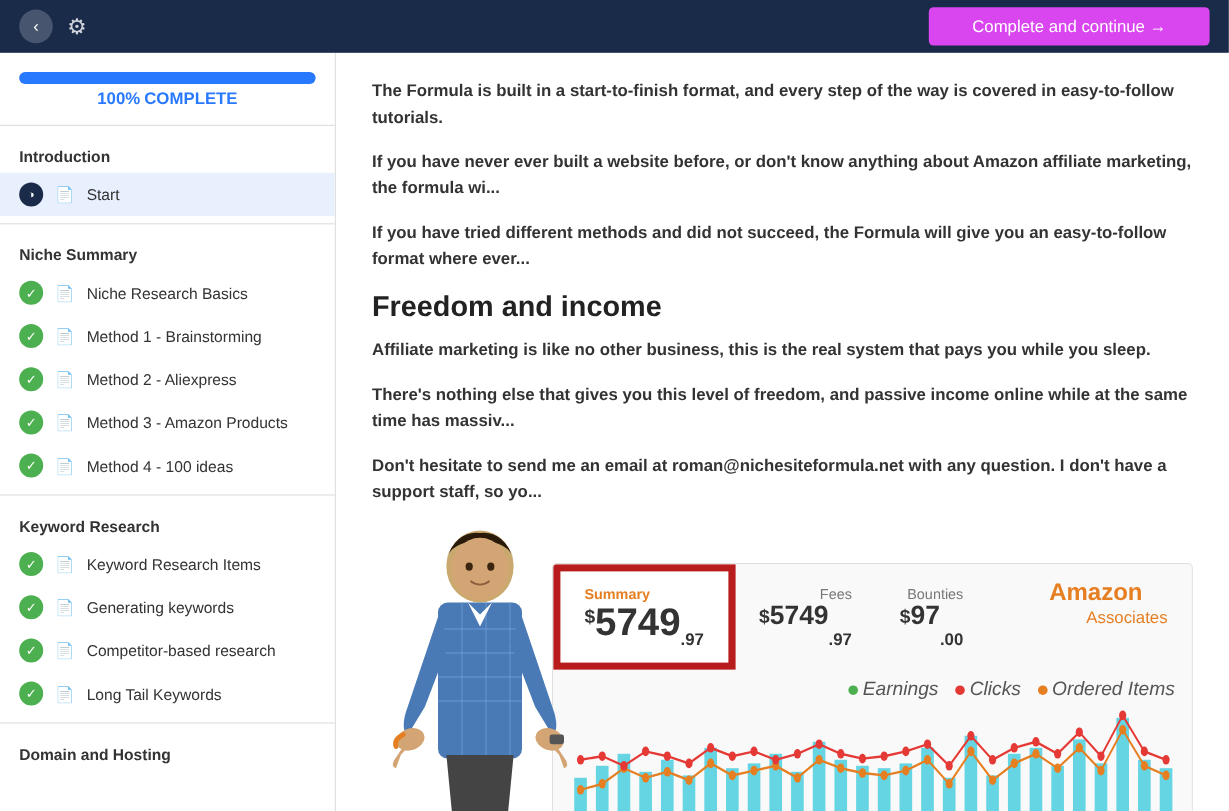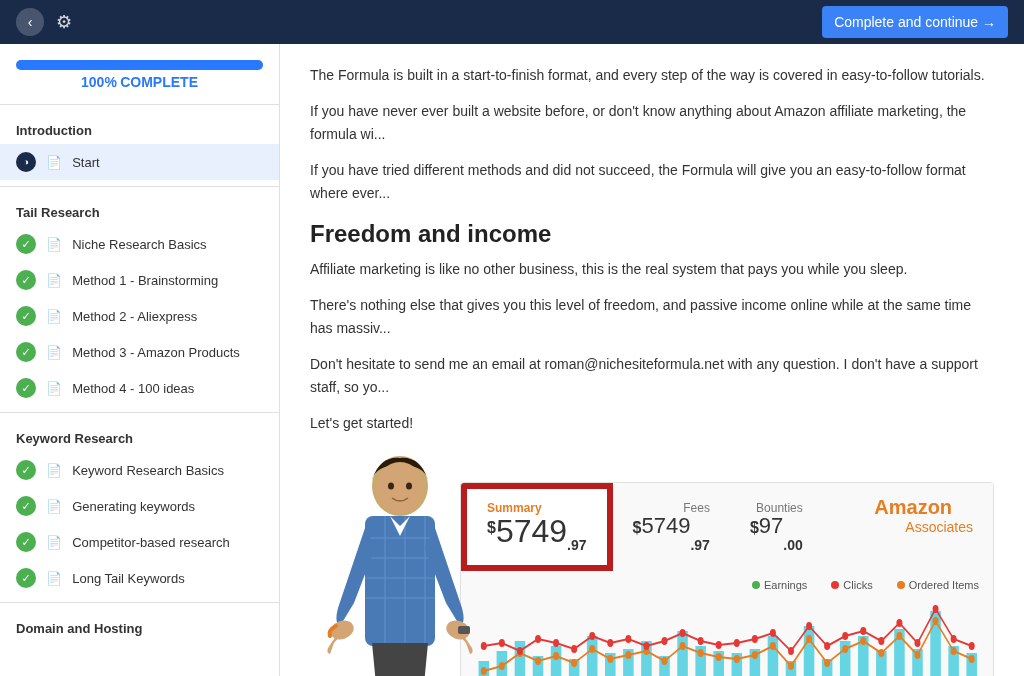--- a/index.html
+++ b/index.html
@@ -26,10 +26,10 @@
     }
     .settings-icon { color: rgba(255,255,255,0.8); font-size: 18px; cursor: pointer; }
     .complete-btn {
-      background: #3b82f6;
+      background: #d946ef;
       color: white;
       border: none;
-      padding: 8px 12px;
+      padding: 8px 36px;
       border-radius: 4px;
       font-size: 14px;
       cursor: pointer;

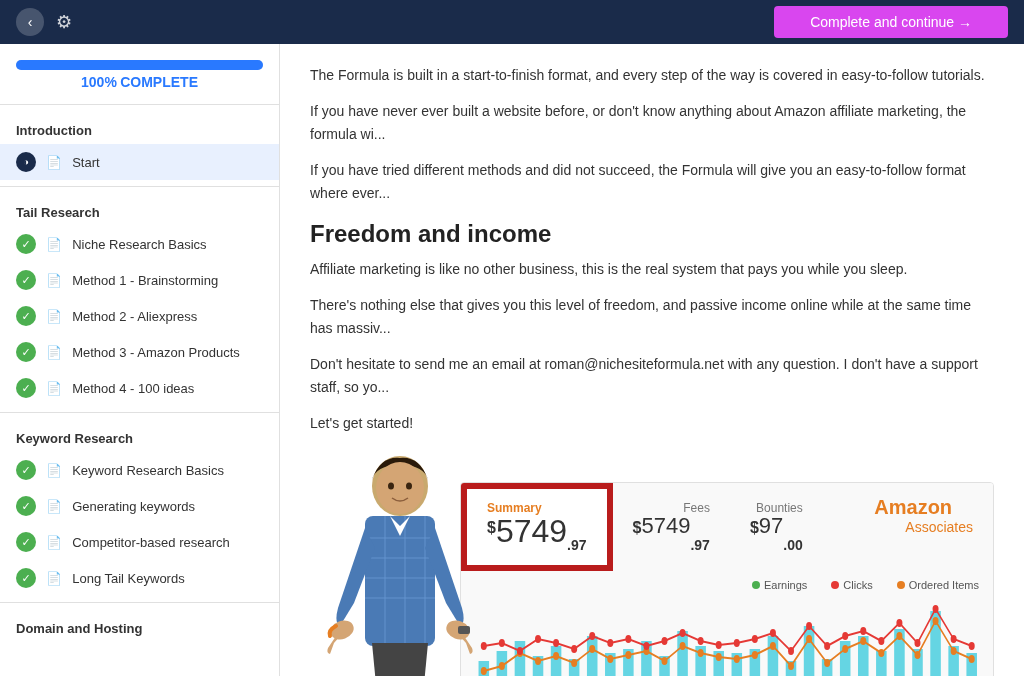--- a/index.html
+++ b/index.html
@@ -136,6 +136,7 @@
       line-height: 1.6;
       color: #333;
       margin-bottom: 14px;
+      font-weight: bold;
     }
     .content-heading {
       font-size: 24px;

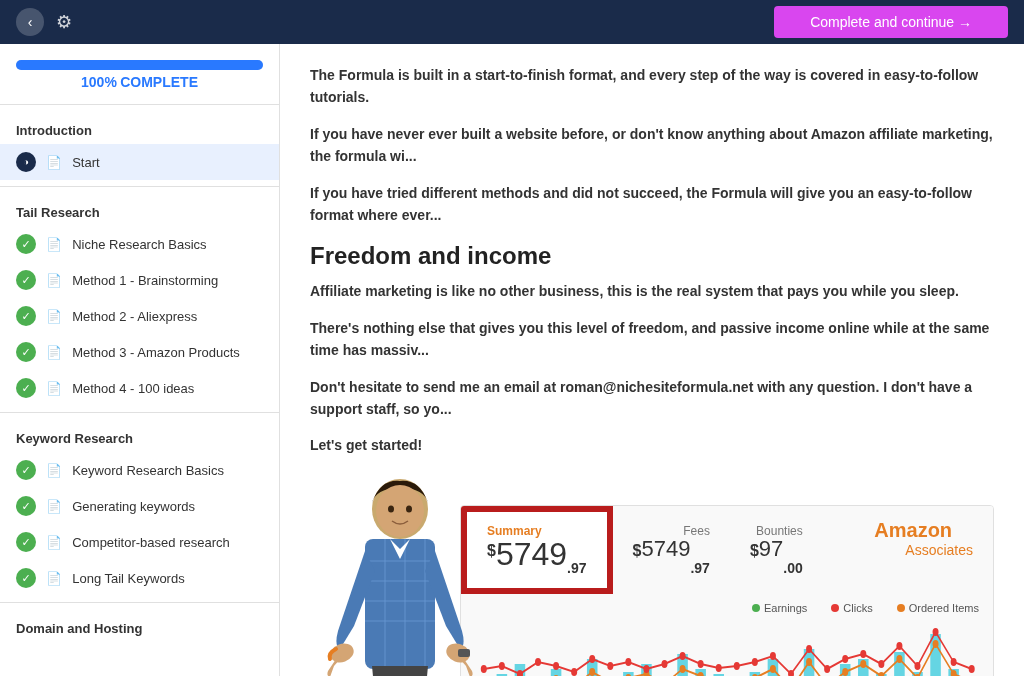--- a/index.html
+++ b/index.html
@@ -291,7 +291,7 @@
 
     <div class="sidebar-divider"></div>
 
-    <div class="section-header">Tail Research</div>
+    <div class="section-header">Niche Summary</div>
     <div class="sidebar-item">
       <div class="check-icon">✓</div>
       <span class="doc-icon">📄</span>

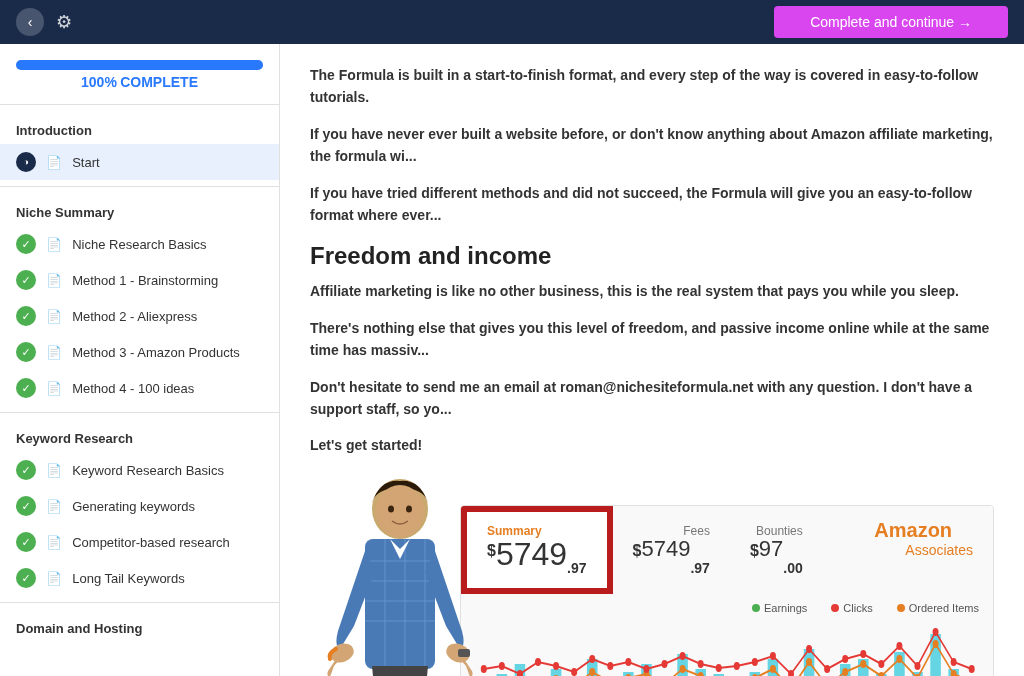--- a/index.html
+++ b/index.html
@@ -357,7 +357,6 @@
     <p class="content-text">Affiliate marketing is like no other business, this is the real system that pays you while you sleep.</p>
     <p class="content-text">There's nothing else that gives you this level of freedom, and passive income online while at the same time has massiv...</p>
     <p class="content-text">Don't hesitate to send me an email at roman@nichesiteformula.net with any question. I don't have a support staff, so yo...</p>
-    <p class="content-text">Let's get started!</p>
 
     <div style="display: flex; align-items: flex-end; position: relative;">
 

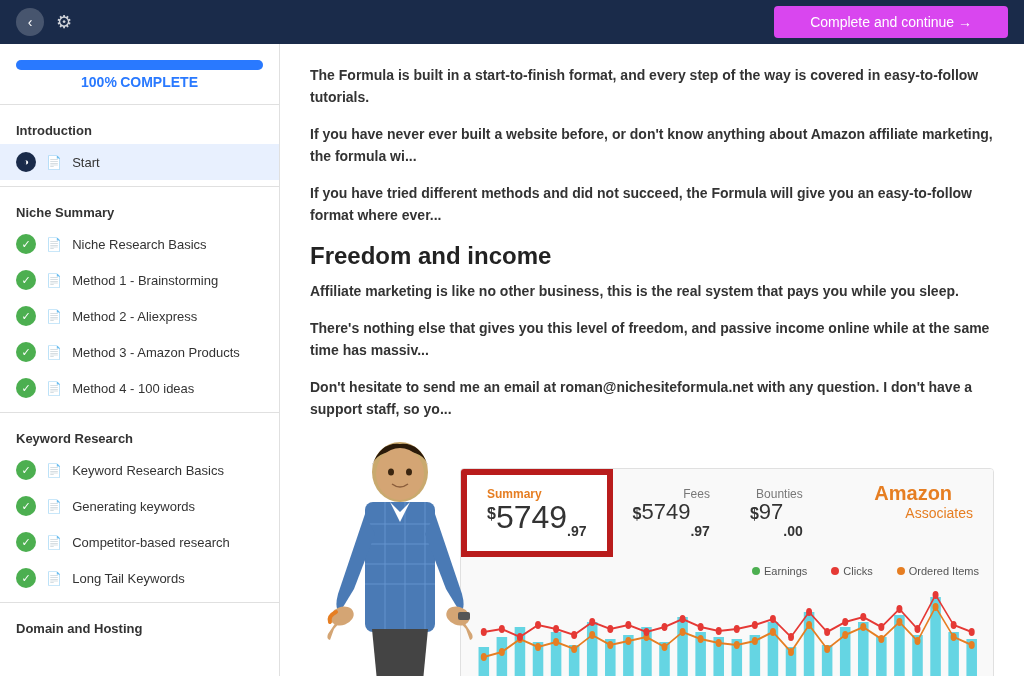--- a/index.html
+++ b/index.html
@@ -324,7 +324,7 @@
     <div class="sidebar-item">
       <div class="check-icon">✓</div>
       <span class="doc-icon">📄</span>
-      <span>Keyword Research Basics</span>
+      <span>Keyword Research Items</span>
     </div>
     <div class="sidebar-item">
       <div class="check-icon">✓</div>

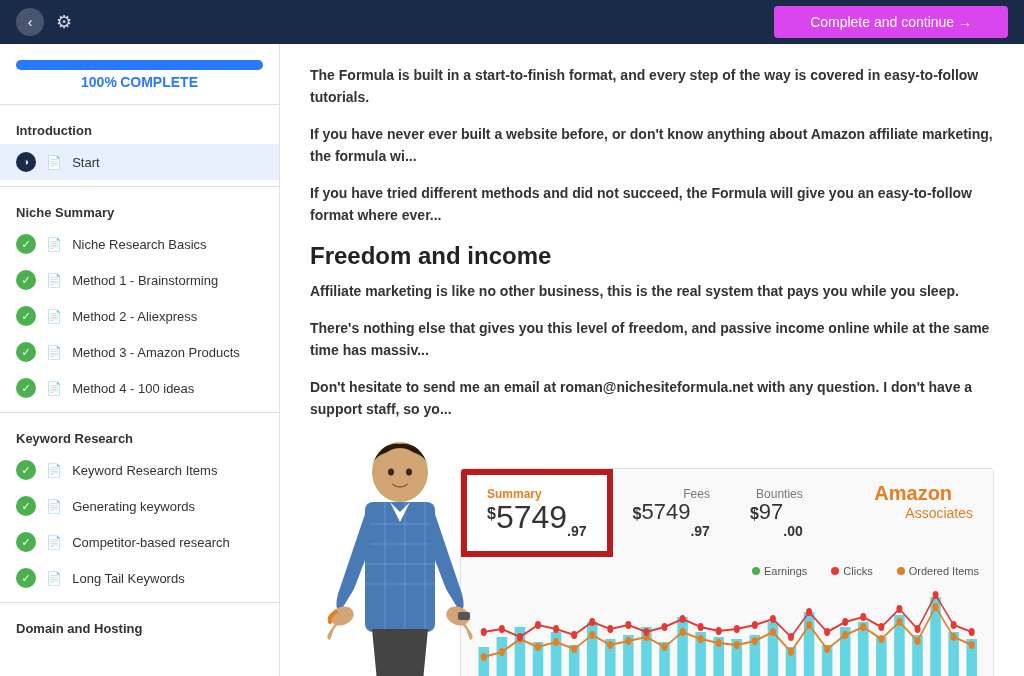--- a/index.html
+++ b/index.html
@@ -182,7 +182,7 @@
     }
     .amount-big {
       font-size: 32px;
-      font-weight: 400;
+      font-weight: 700;
       color: #333;
       line-height: 1;
     }

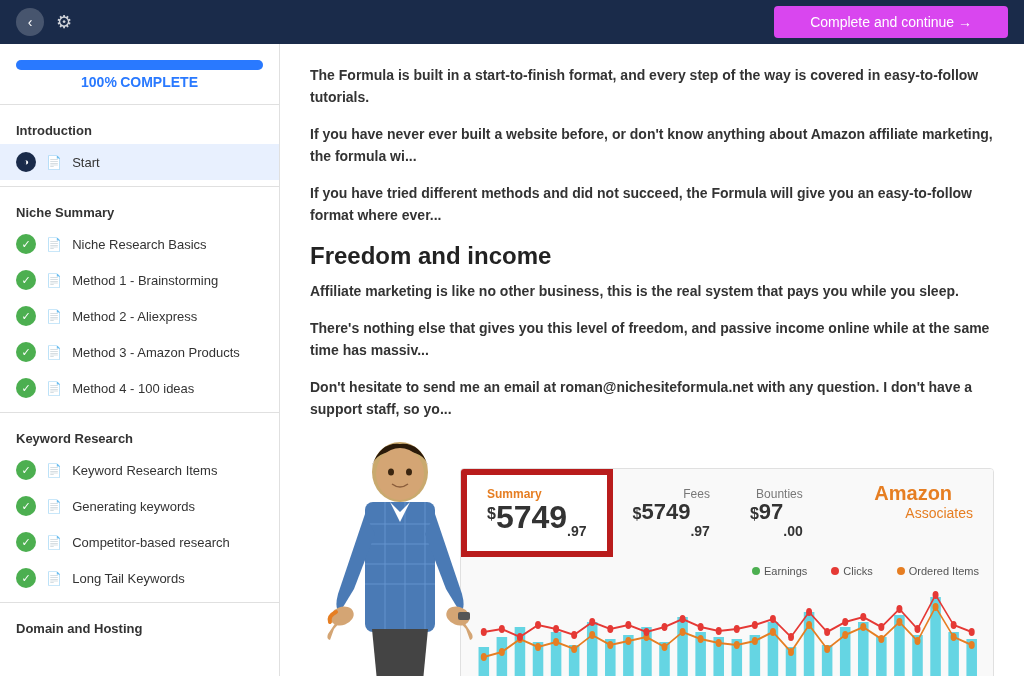--- a/index.html
+++ b/index.html
@@ -232,12 +232,13 @@
     }
     .chart-legend {
       display: flex;
-      gap: 24px;
+      gap: 14px;
       position: absolute;
       right: 14px;
       top: 8px;
-      font-size: 11px;
+      font-size: 16px;
       color: #555;
+      font-style: italic;
     }
     .legend-dot {
       display: inline-block;

